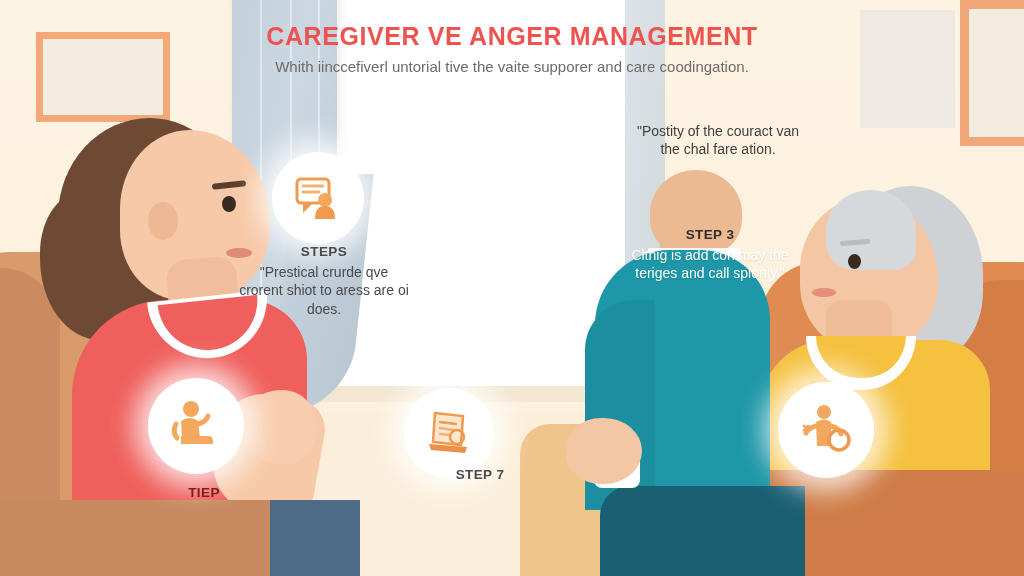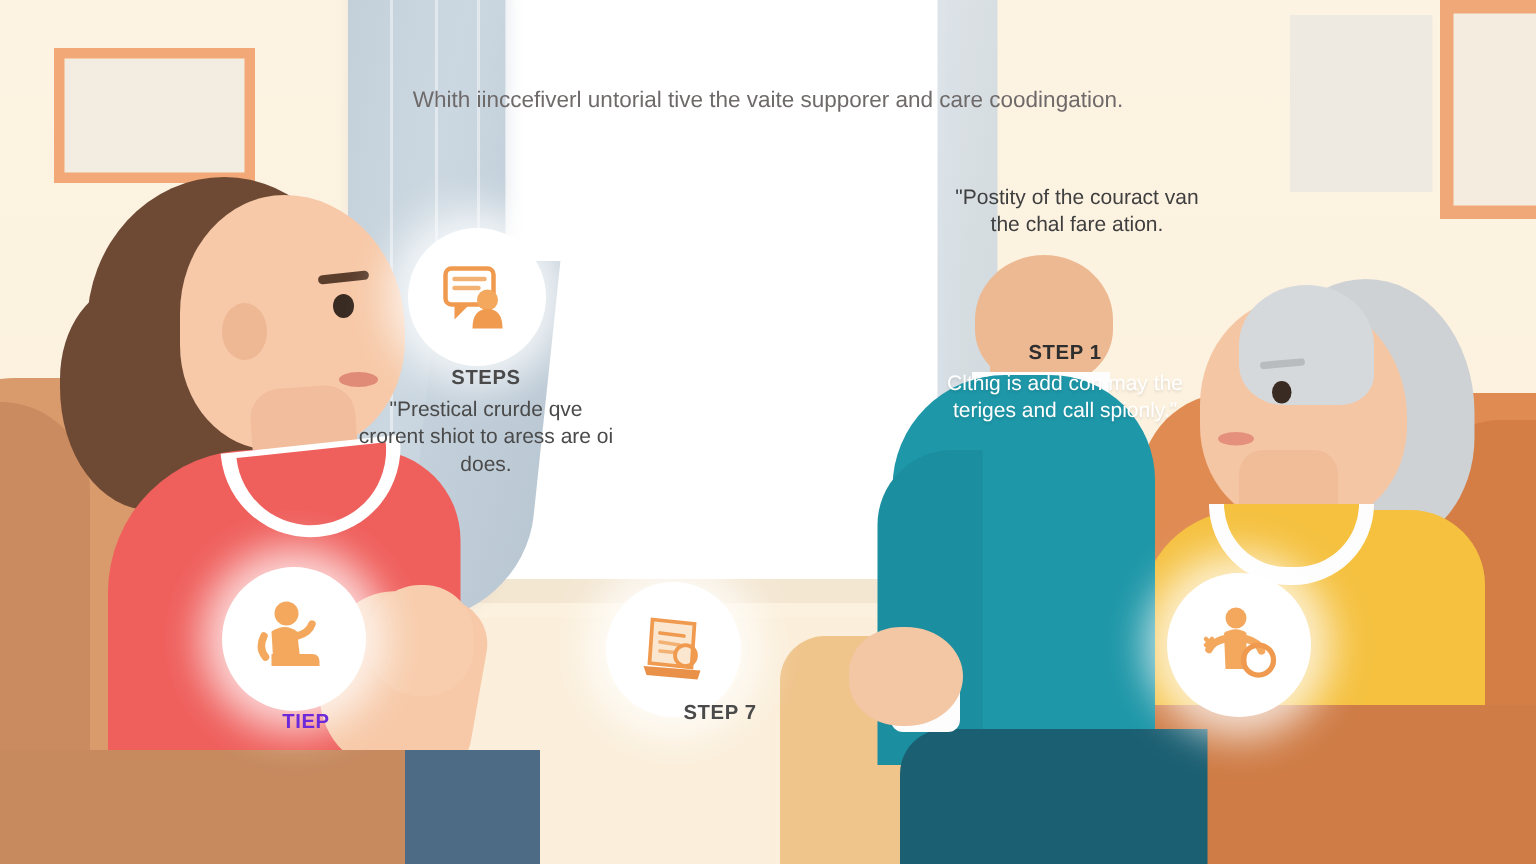--- a/index.html
+++ b/index.html
@@ -275,6 +275,7 @@
     </span>
   </div>
 
+  <div class="title">CAREGIVER VE ANGER MANAGEMENT</div>
   <div class="subtitle">Whith iinccefiverl untorial tive the vaite supporer and care coodingation.</div>
 
   <div class="step s1">

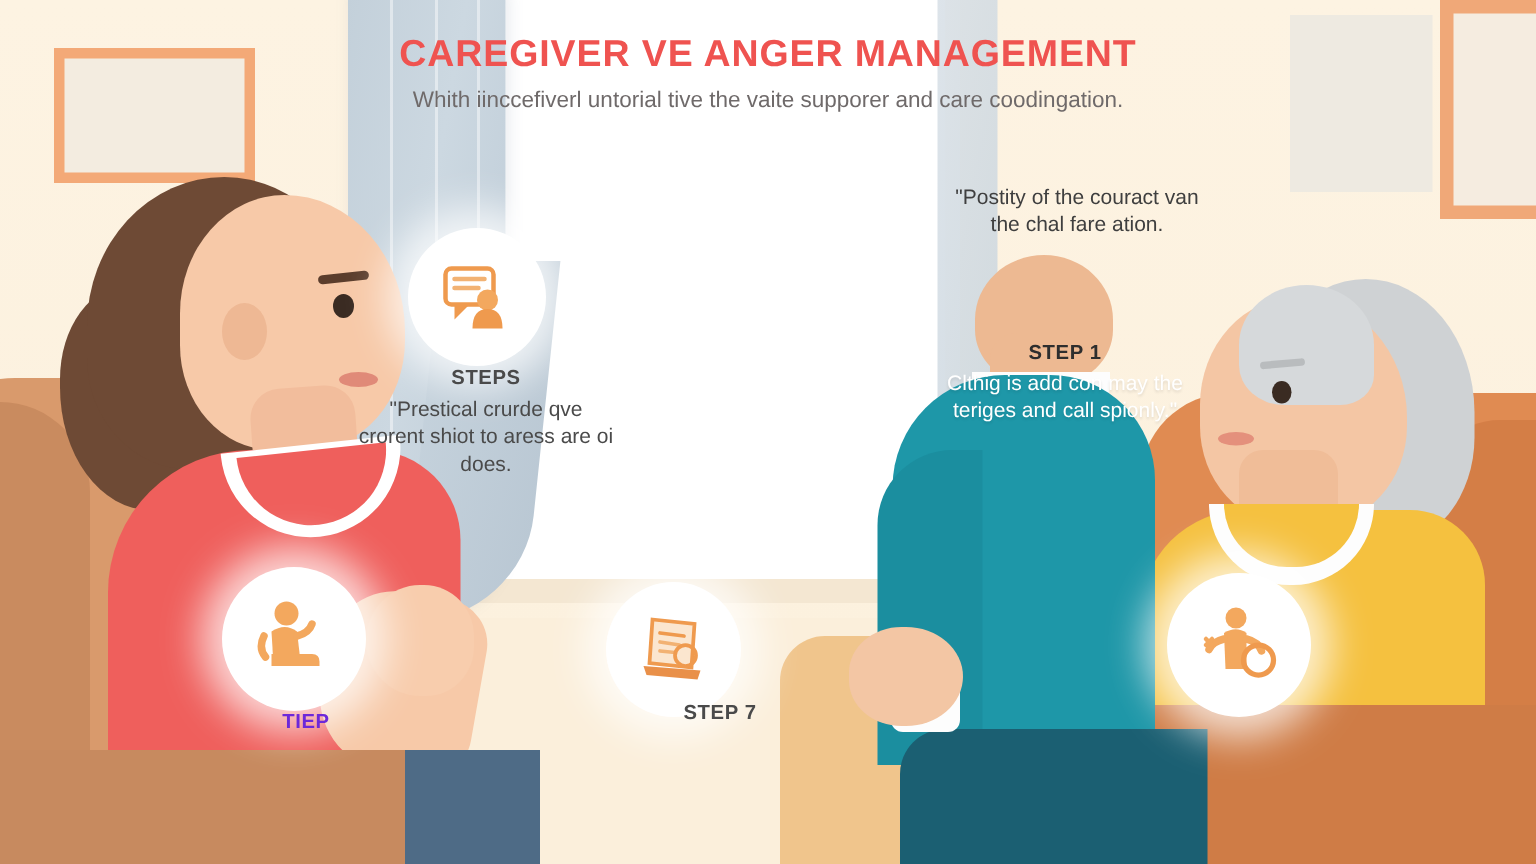--- a/index.html
+++ b/index.html
@@ -283,7 +283,7 @@
   </div>
 
   <div class="step s4">
-    <span class="hd">STEP 1</span>
+    <span class="hd">STEP 3</span>
     <span class="bd">Clthig is add con may the teriges and call spionly."</span>
   </div>
 

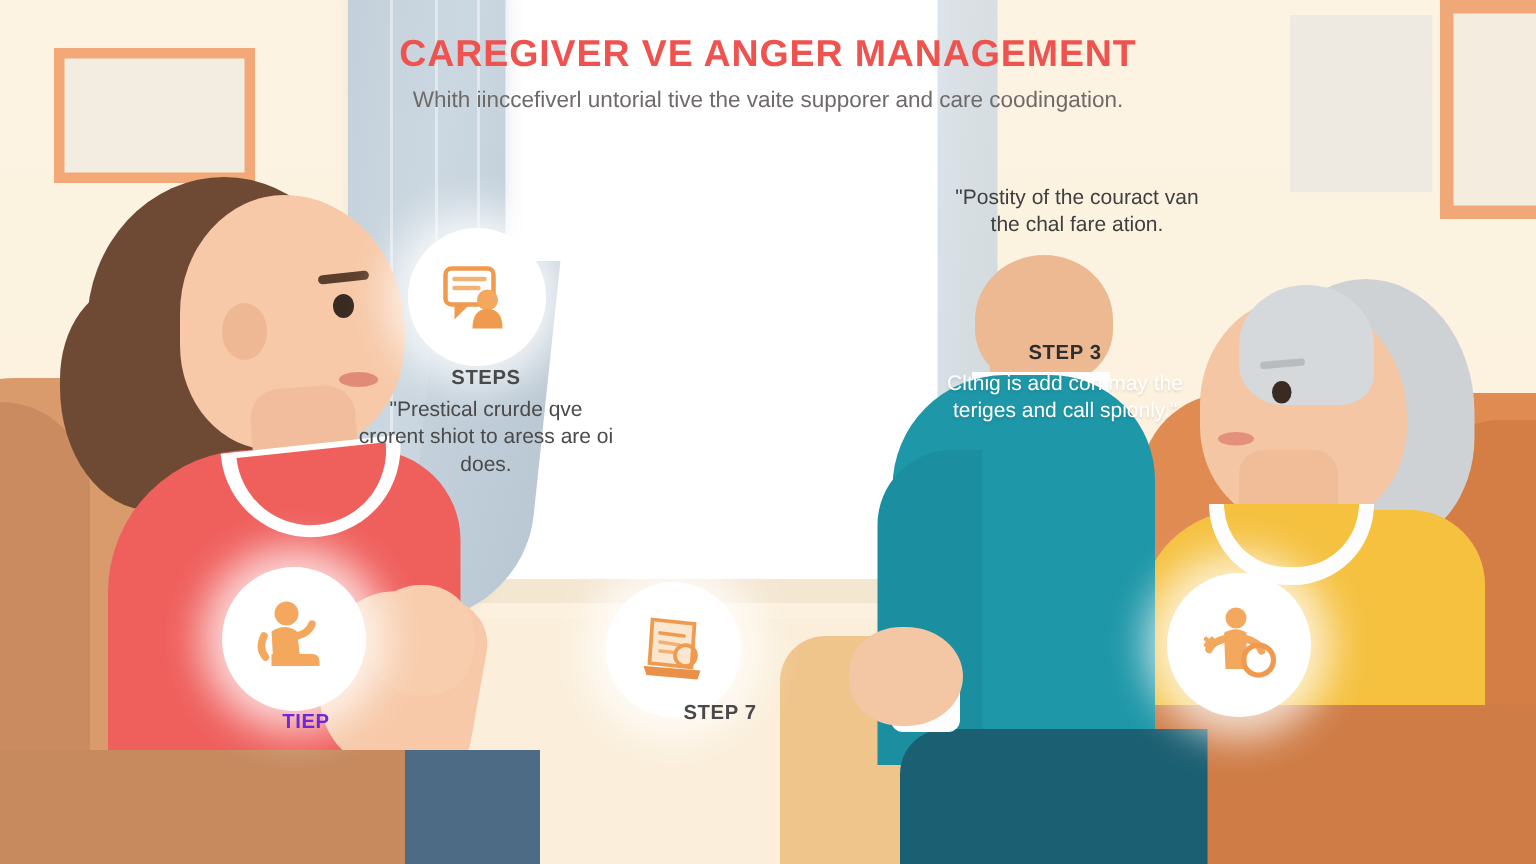--- a/index.html
+++ b/index.html
@@ -155,7 +155,7 @@
   .s4 .hd{color:#2e2e2e;text-shadow:none;}
   .s2{left:108px;top:472px;width:192px;color:#ffffff;
       text-shadow:0 1px 2px rgba(0,0,0,.12);}
-  .s2 .hd{color:#6d28d9;text-shadow:none;}
+  .s2 .hd{color:#7f1d1d;text-shadow:none;margin-top:12px;}
   .s5{left:382px;top:466px;width:196px;color:#4a4a4a;}
 </style>
 </head>

